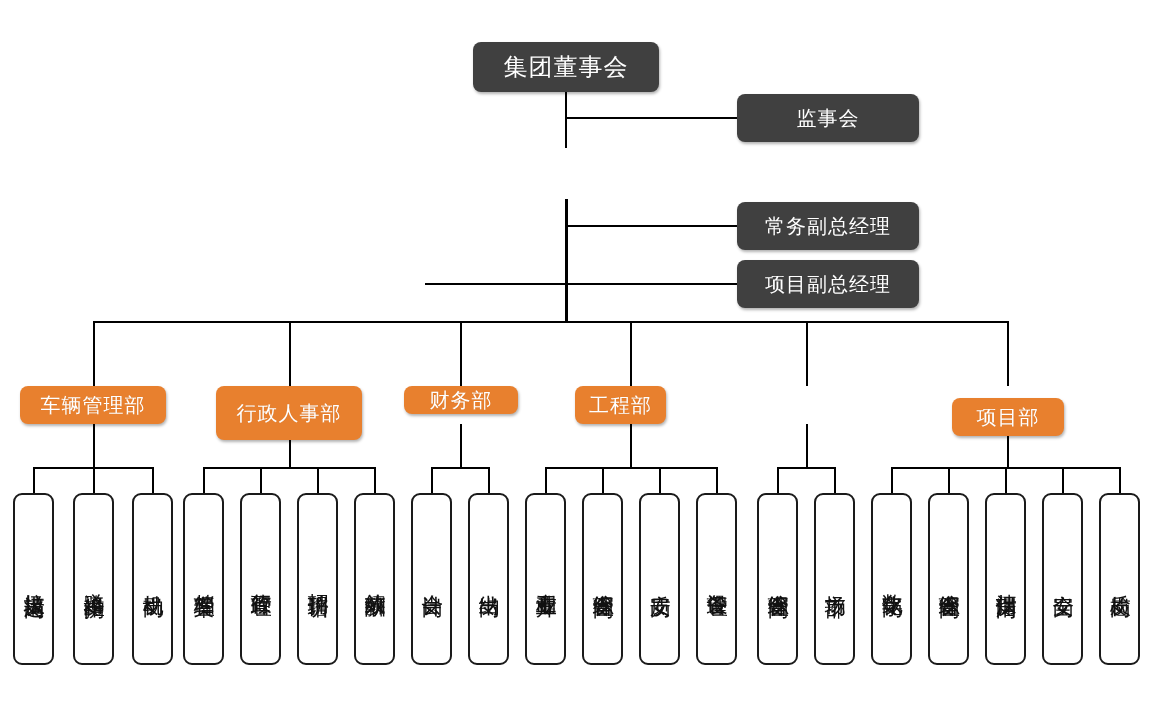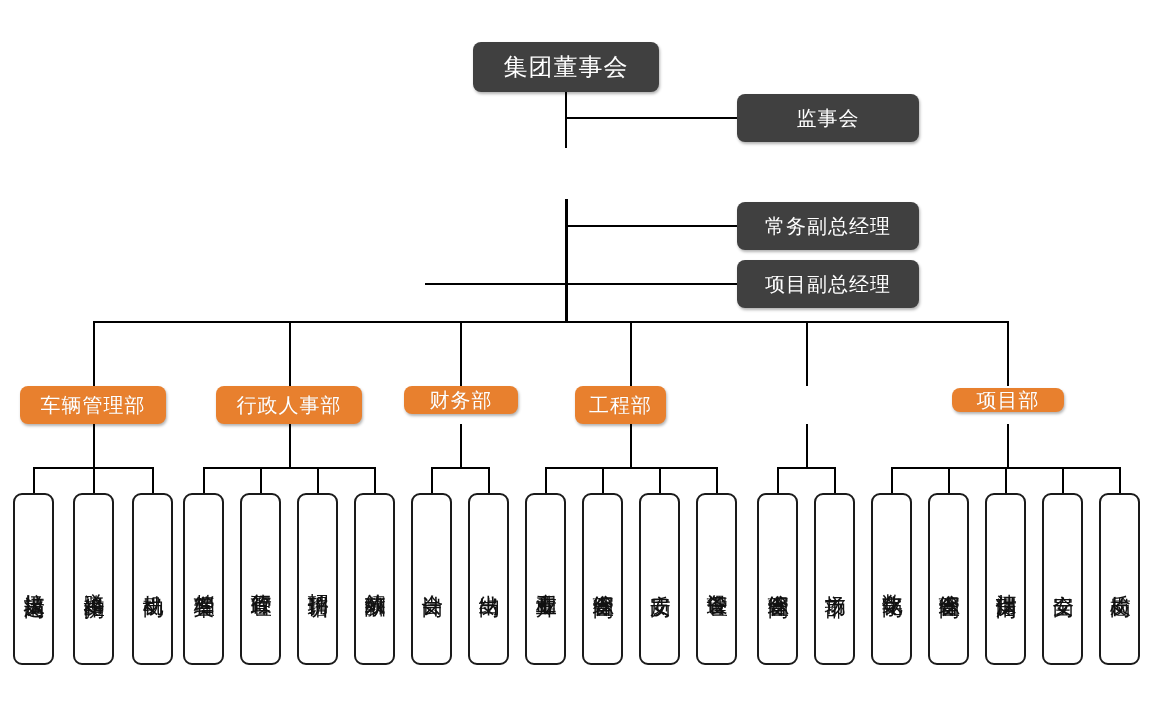--- a/index.html
+++ b/index.html
@@ -152,7 +152,7 @@
     <span class="lbl">车辆管理部</span>
   </div>
 
-  <div class="node orange" style="left:216px;top:386px;width:146px;height:38px;font-size:20px;align-items:center;">
+  <div class="node orange" style="left:216px;top:386px;width:146px;height:54px;font-size:20px;align-items:center;">
     <span class="lbl">行政人事部</span>
   </div>
 

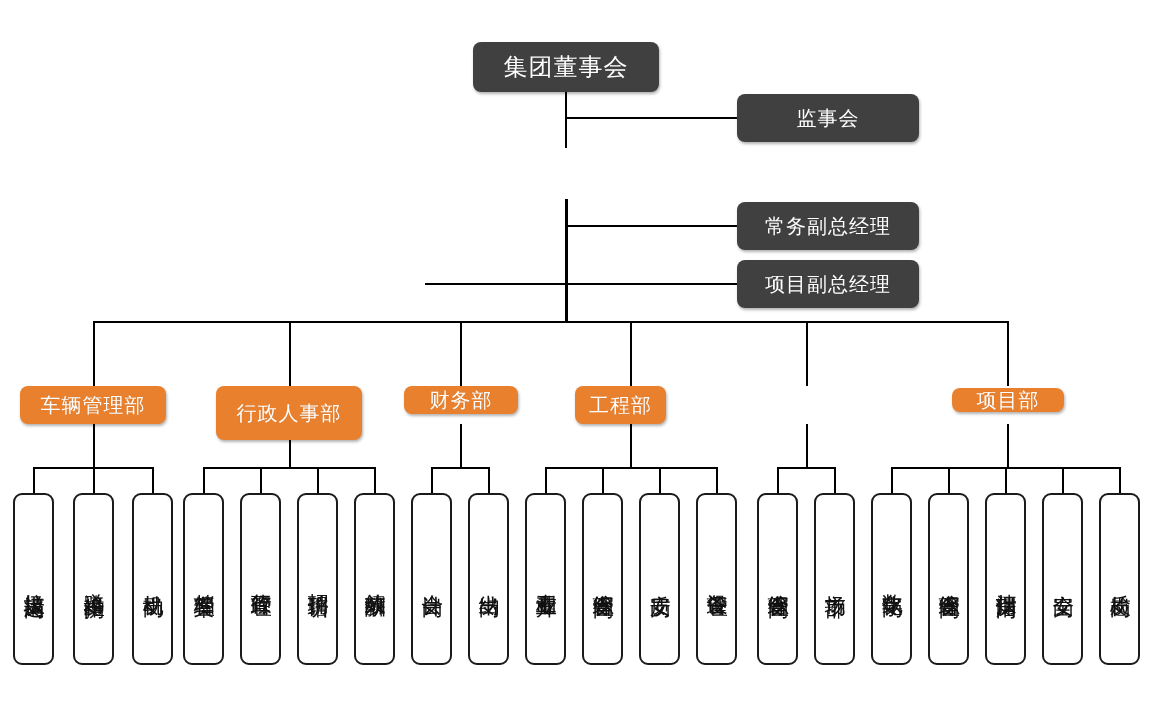--- a/index.html
+++ b/index.html
@@ -165,7 +165,7 @@
   </div>
 
 
-  <div class="node orange" style="left:952px;top:388px;width:112px;height:24px;font-size:20px;text-align:center;">
+  <div class="node orange" style="left:952px;top:398px;width:112px;height:38px;font-size:20px;text-align:center;">
     <span class="lbl">项目部</span>
   </div>
 

